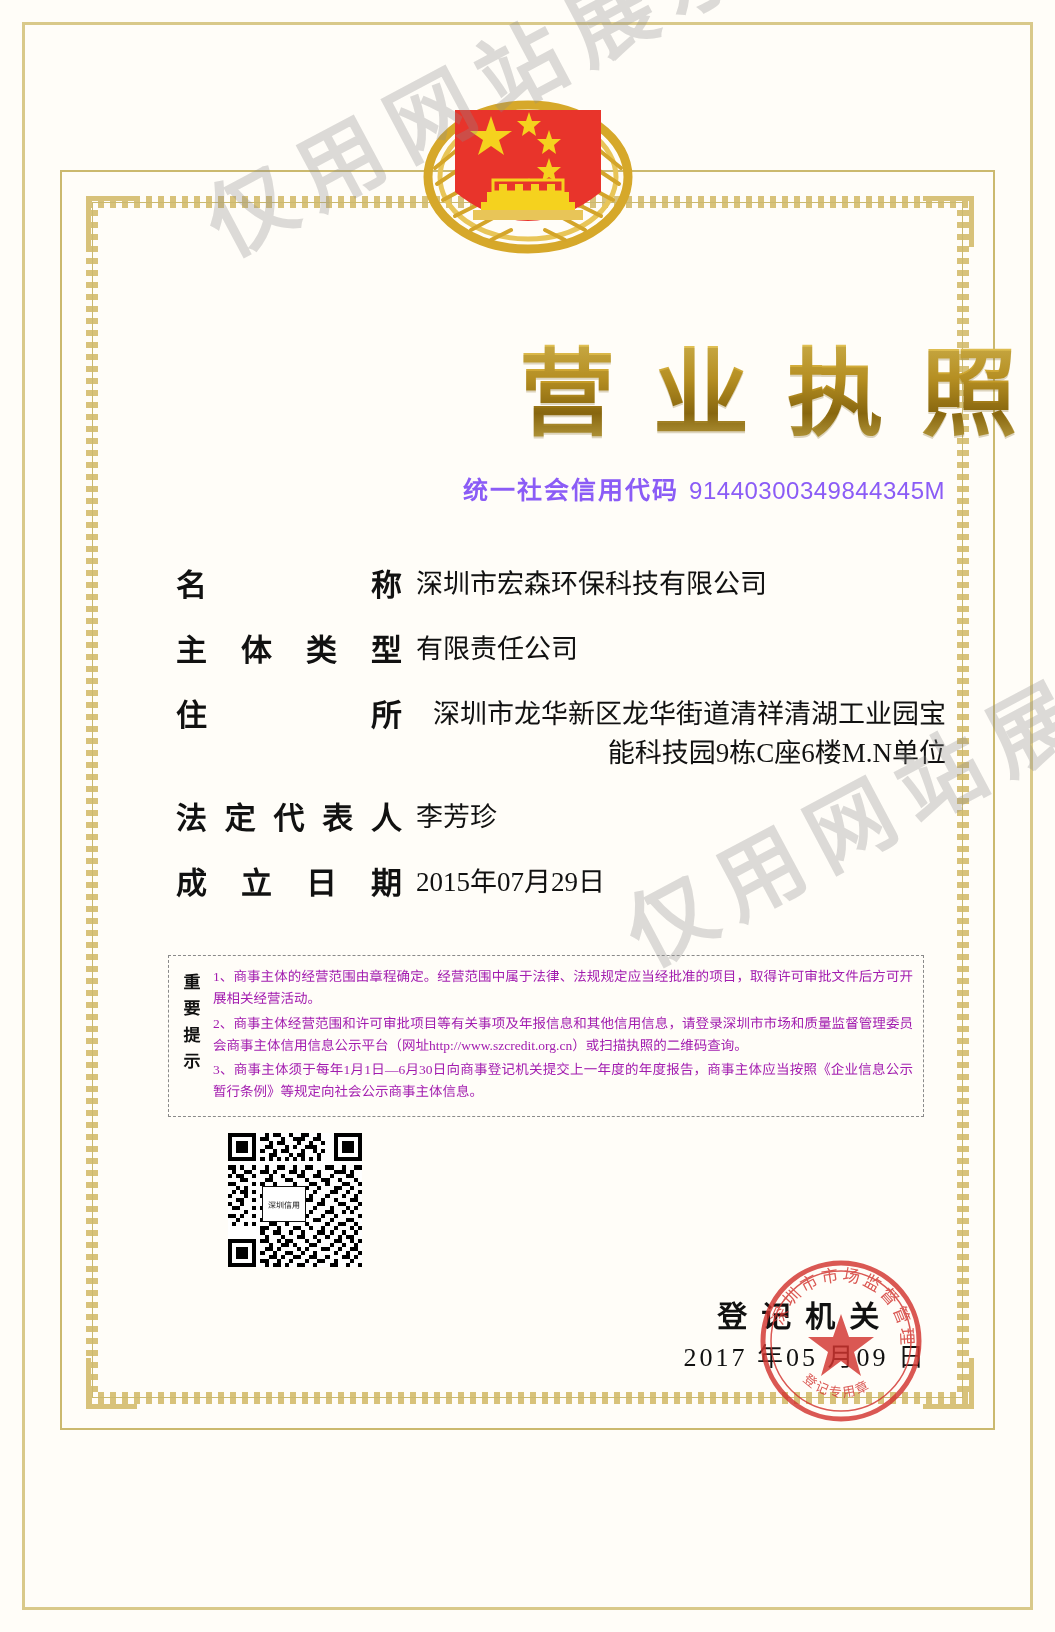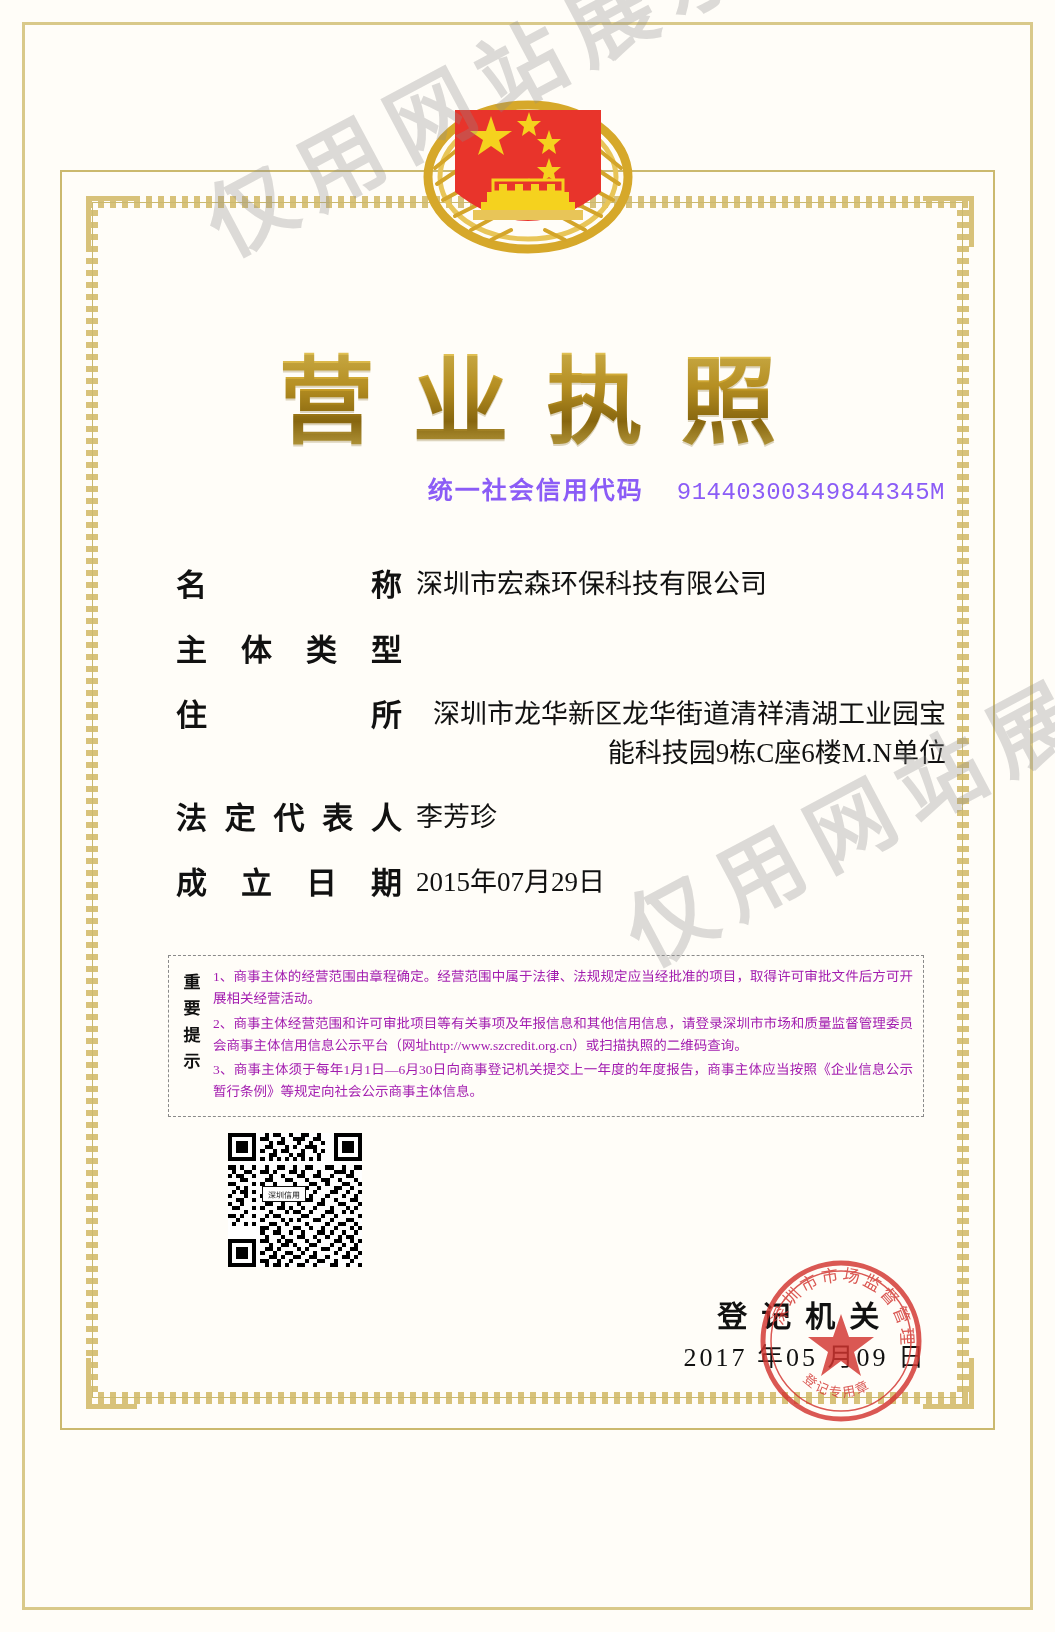--- a/index.html
+++ b/index.html
@@ -76,8 +76,8 @@
   .title {
     position: absolute;
     left: 0; right: 0;
-    top: 324px;
-    text-align: center;
+    top: 316px;
+    text-align: right;
     font-family: "DejaVu Serif", "Liberation Serif", serif;
     font-size: 96px;
     font-weight: bold;

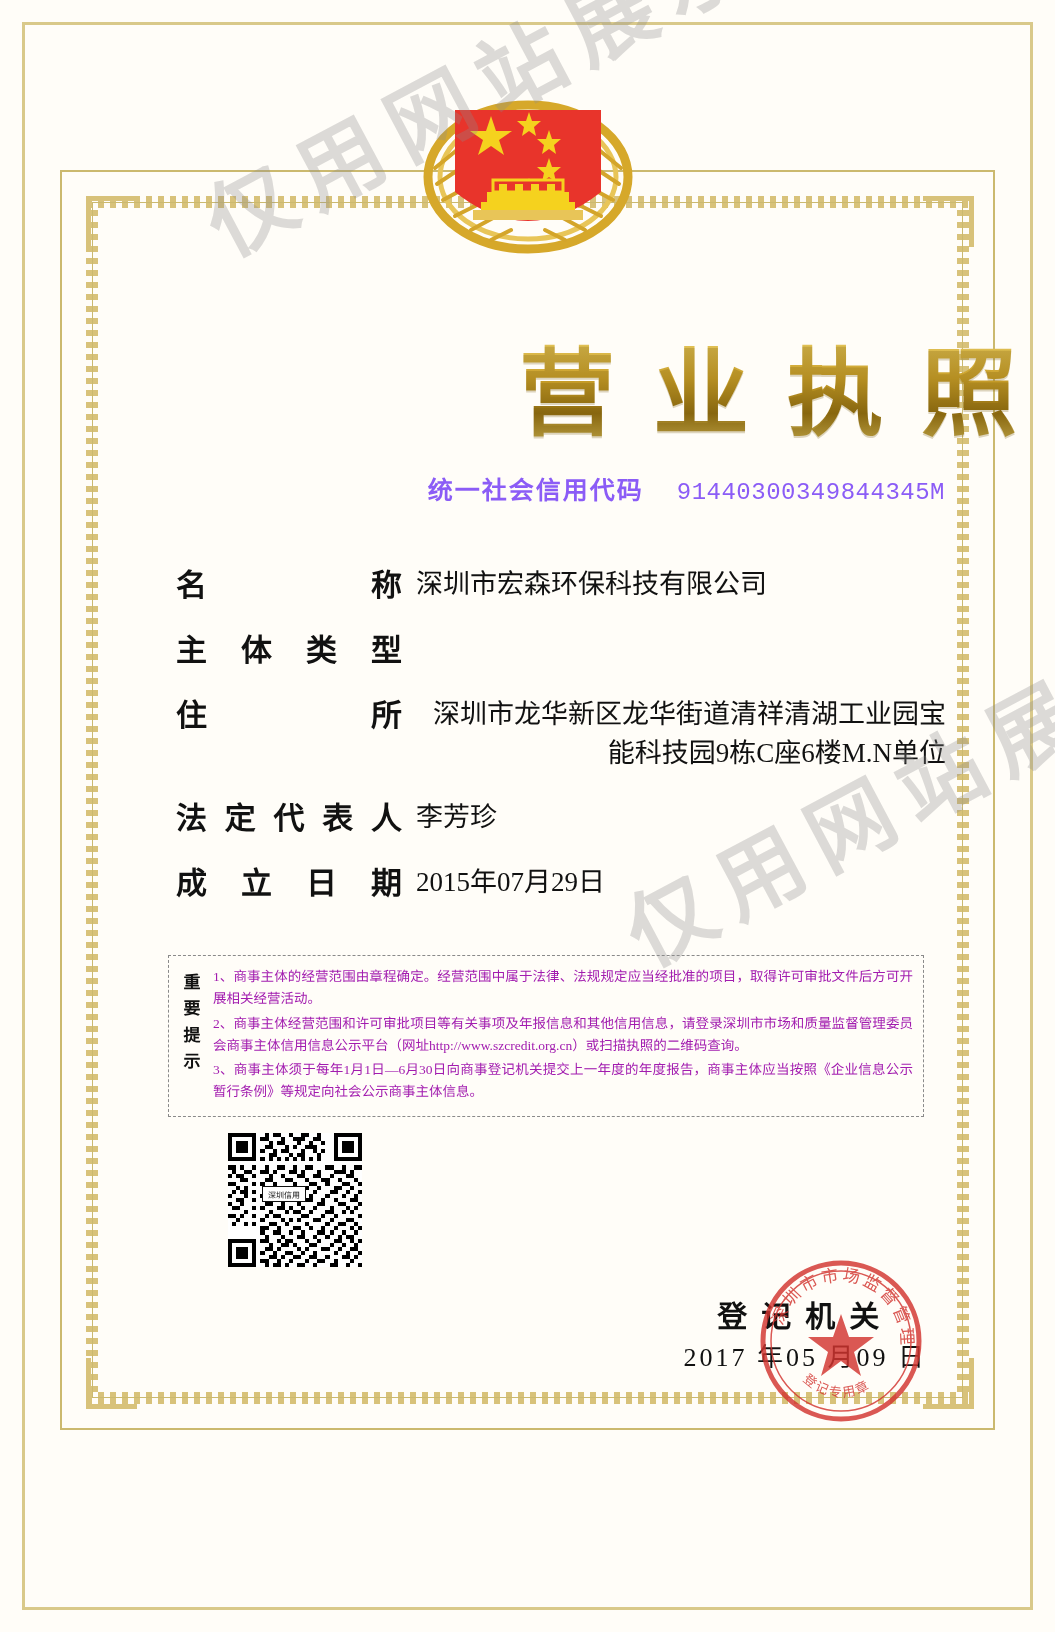--- a/index.html
+++ b/index.html
@@ -108,10 +108,9 @@
     letter-spacing: 2px;
   }
   .credit-value {
-    font-family: Liberation Mono, monospace;
+    font-family: Liberation Sans, sans-serif;
     font-size: 24px;
     letter-spacing: 0.5px;
-    margin-left: 23px;
   }
 
   

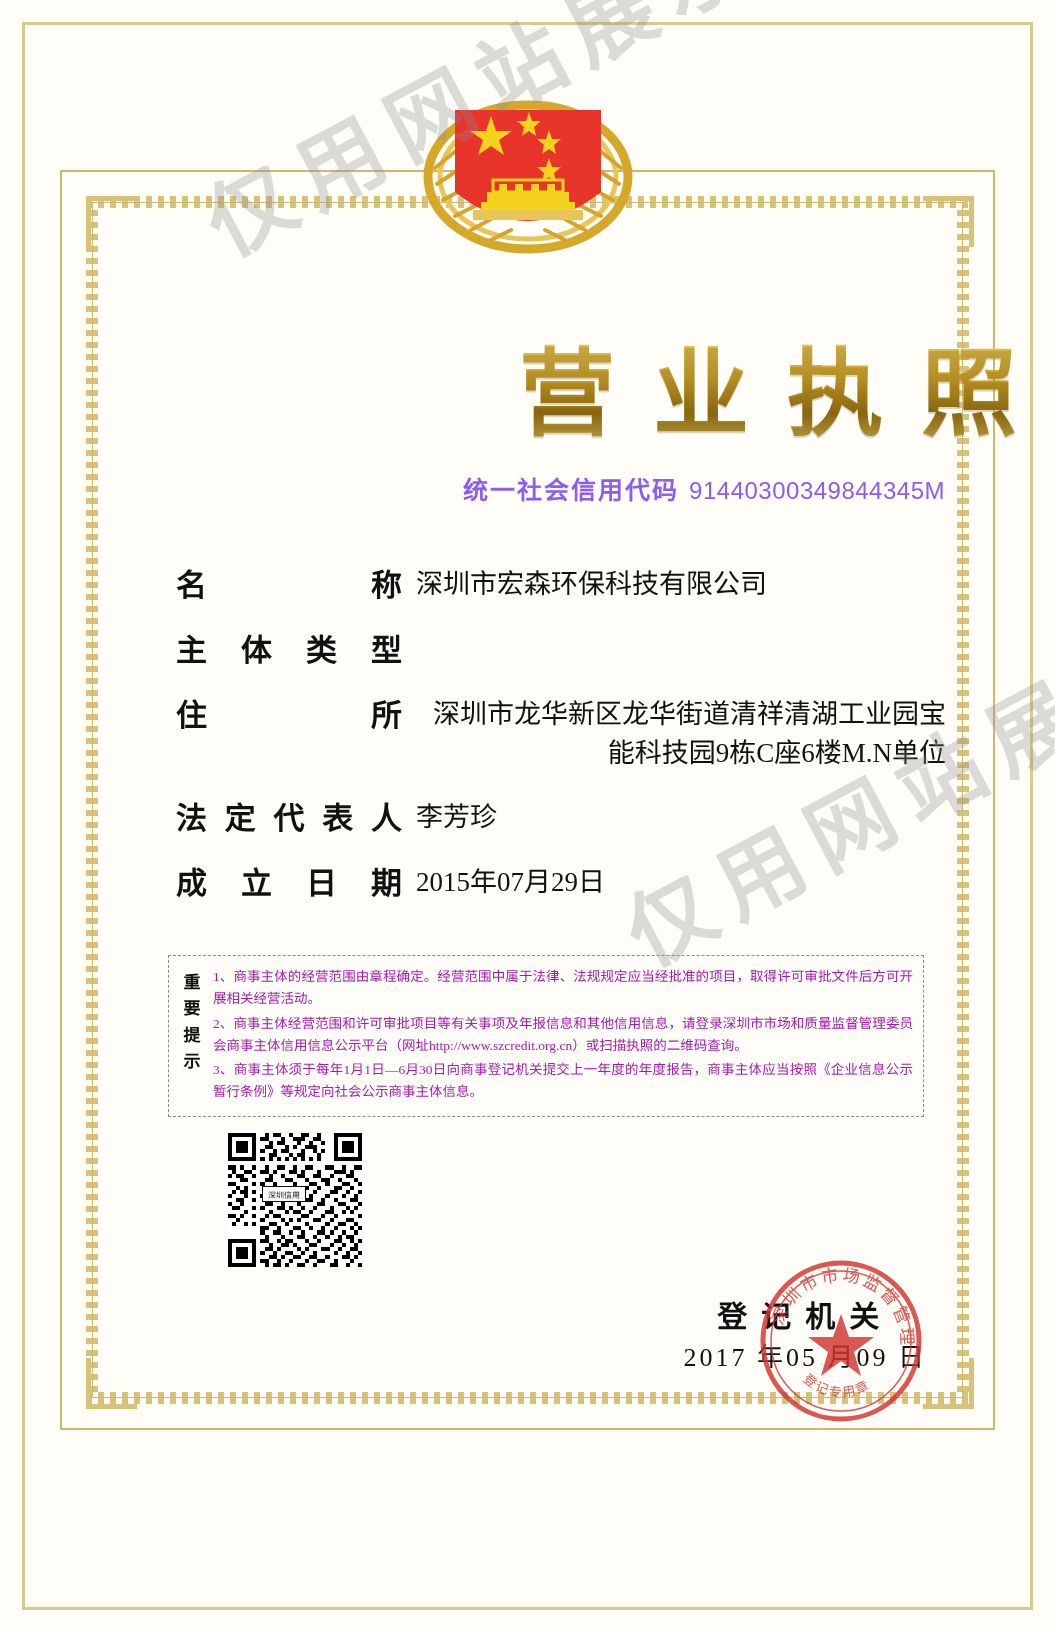--- a/index.html
+++ b/index.html
@@ -352,6 +352,7 @@
         <span>类</span>
         <span>型</span>
       </div>
+      <div class="field-value">有限责任公司</div>
     </div>
 
     <div class="field-row">

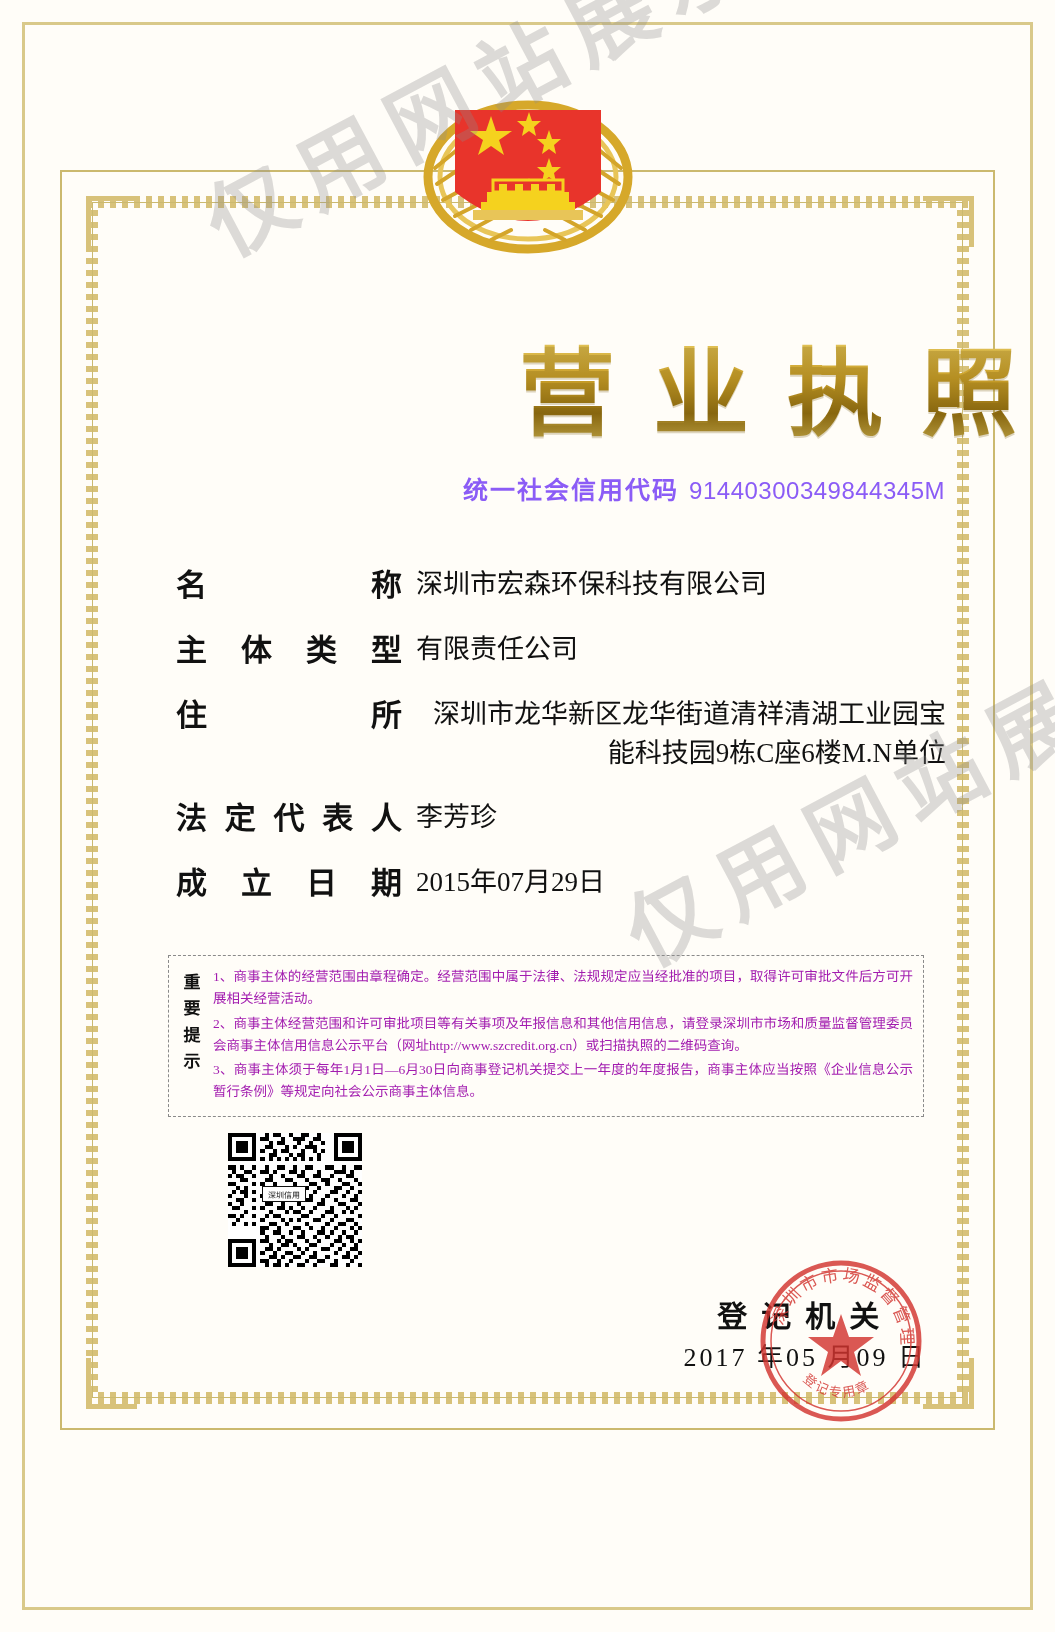--- a/index.html
+++ b/index.html
@@ -194,7 +194,7 @@
     left: 262px;
     top: 1186px;
     width: 44px;
-    height: 16px;
+    height: 36px;
     background: #ffffff;
     border: 1px solid #111;
     font-size: 8px;

